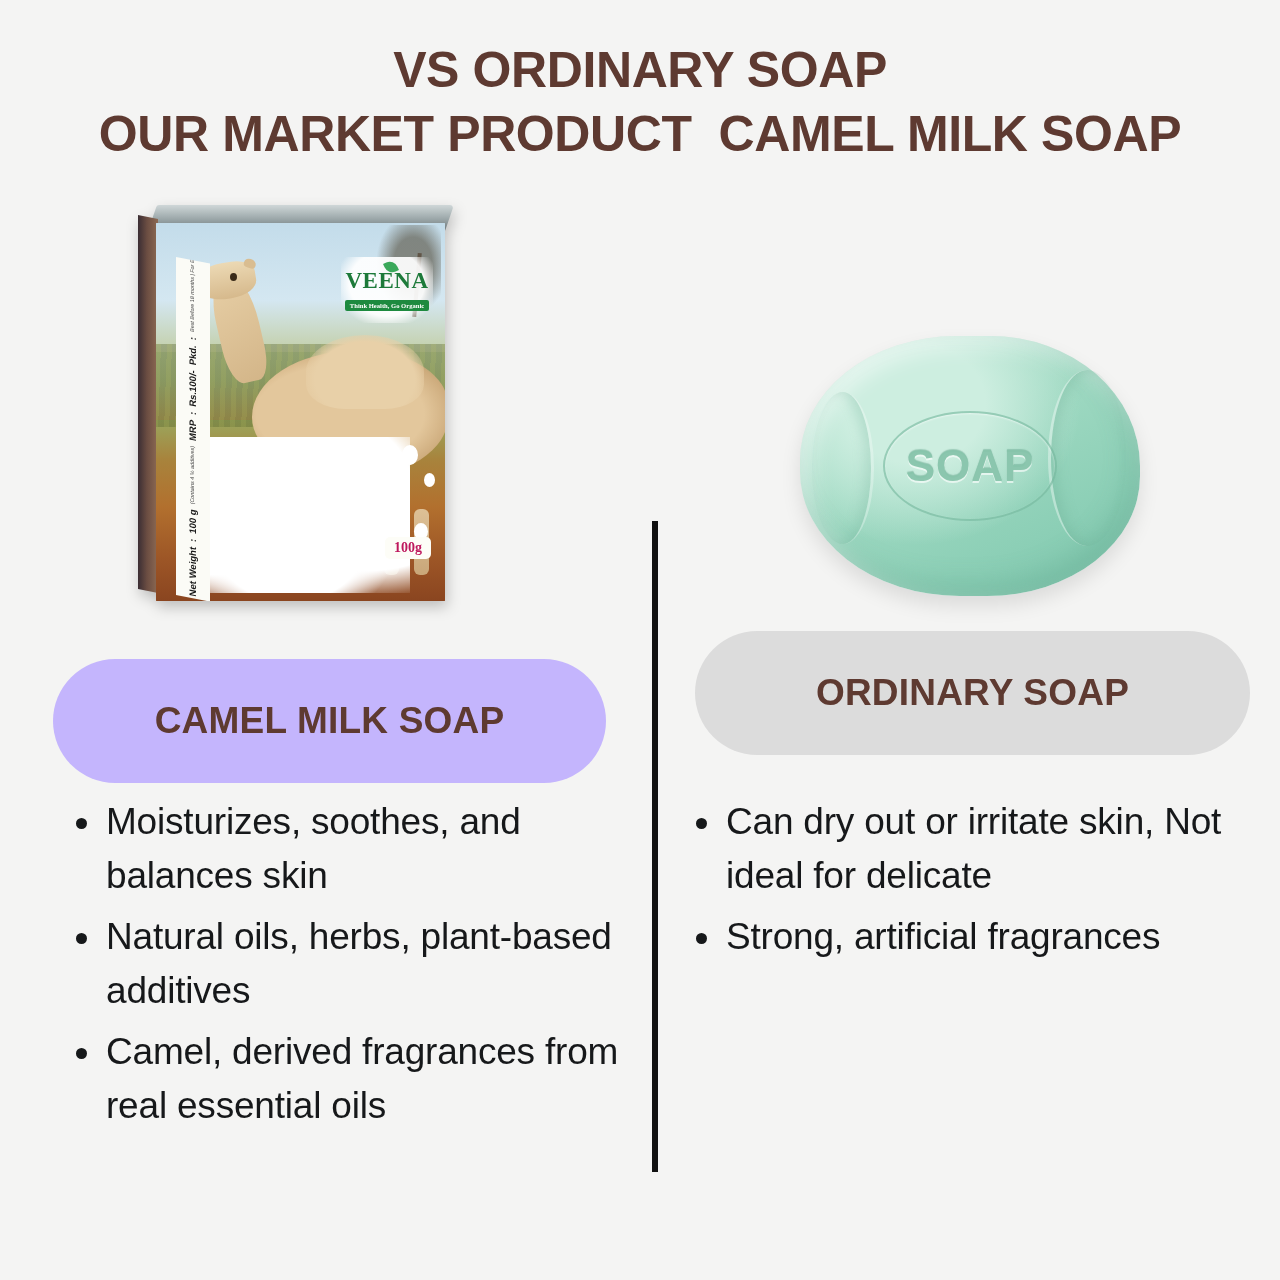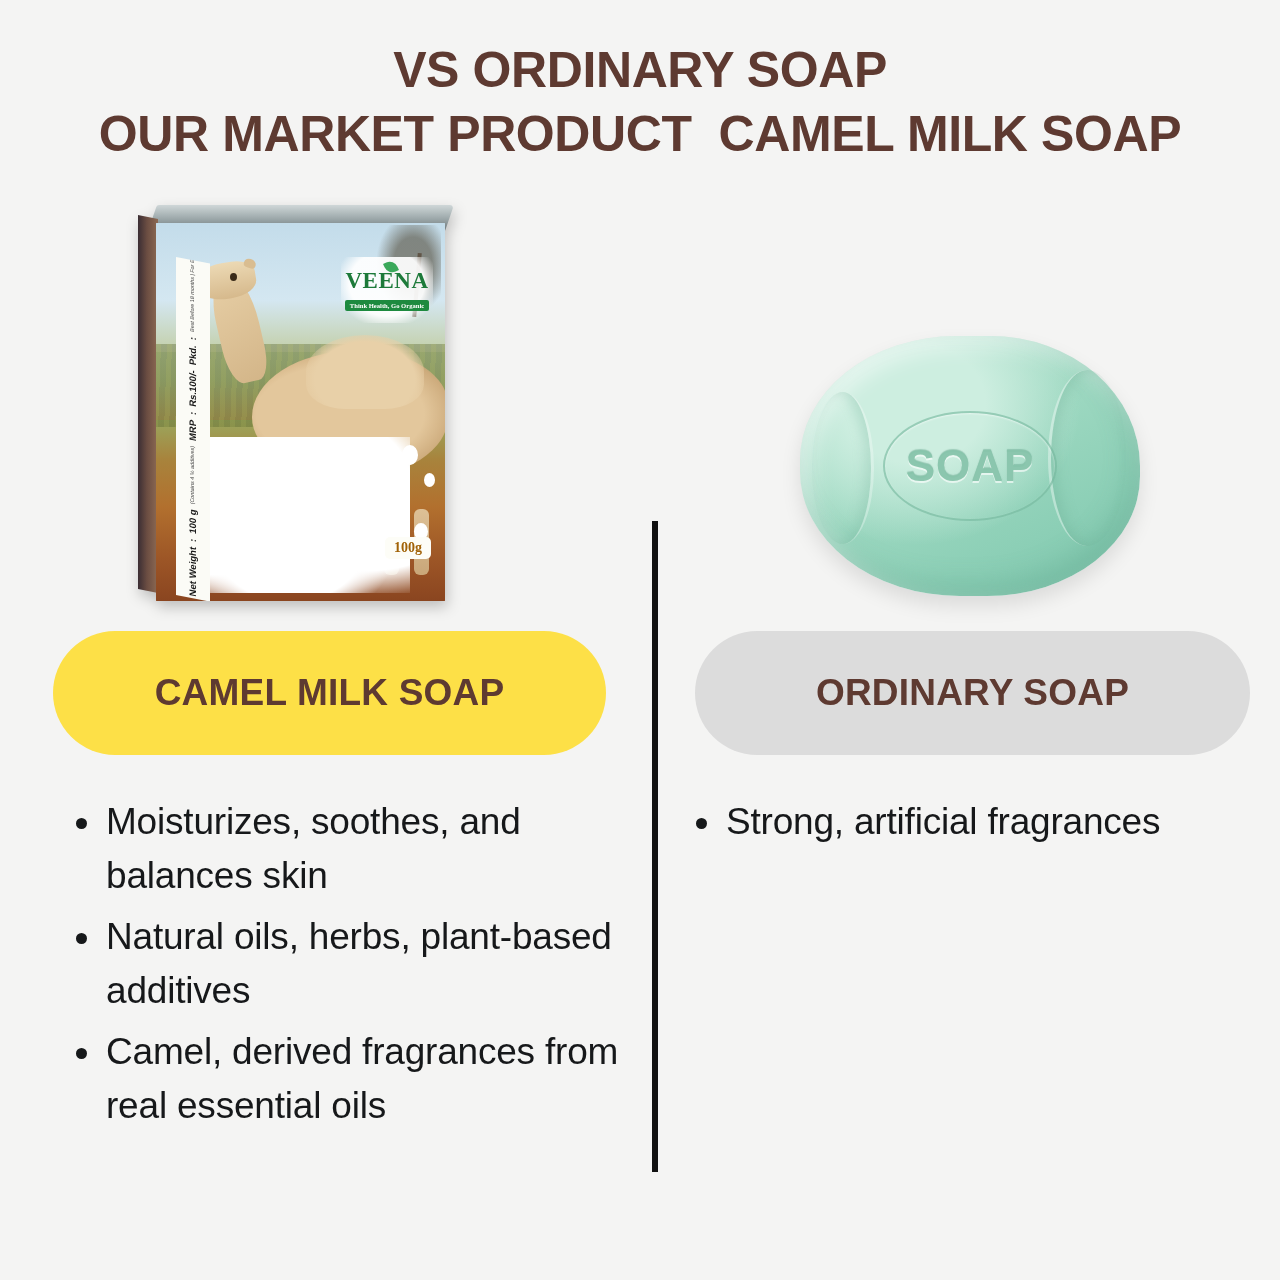--- a/index.html
+++ b/index.html
@@ -184,7 +184,7 @@
   }
   .weight-badge {
     position:absolute; right:14px; bottom:42px;
-    background:#fdfdf7; color:#a16207;
+    background:#fdfdf7; color:#be185d;
     font-size:14px; font-weight:700; font-family:"Liberation Serif", serif;
     padding:3px 9px; border-radius:5px;
   }

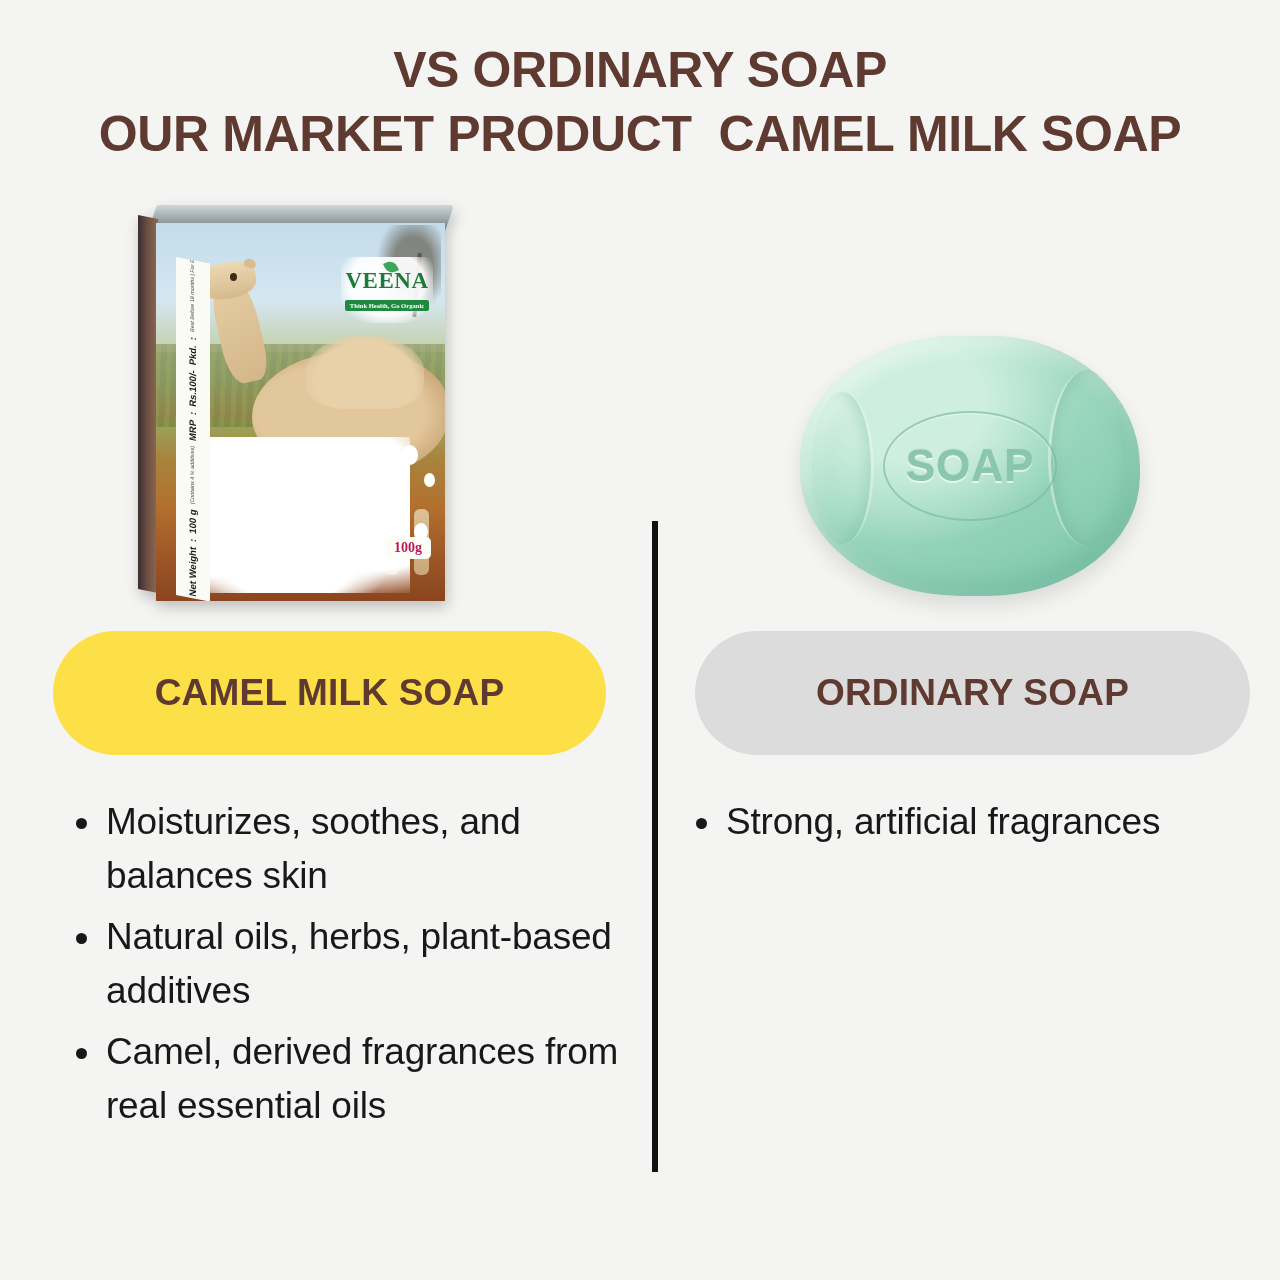--- a/index.html
+++ b/index.html
@@ -281,7 +281,7 @@
     border-radius:62px;
     display:flex; align-items:center;
   }
-  .pill-left  { left:53px;  width:553px; background:#fde047; }
+  .pill-left  { left:53px;  width:553px; background:#c4b5fd;margin-top:28px; }
   .pill-right { left:695px; width:555px; background:#dcdcdc; }
   .pill-text {
     width:100%; text-align:center;

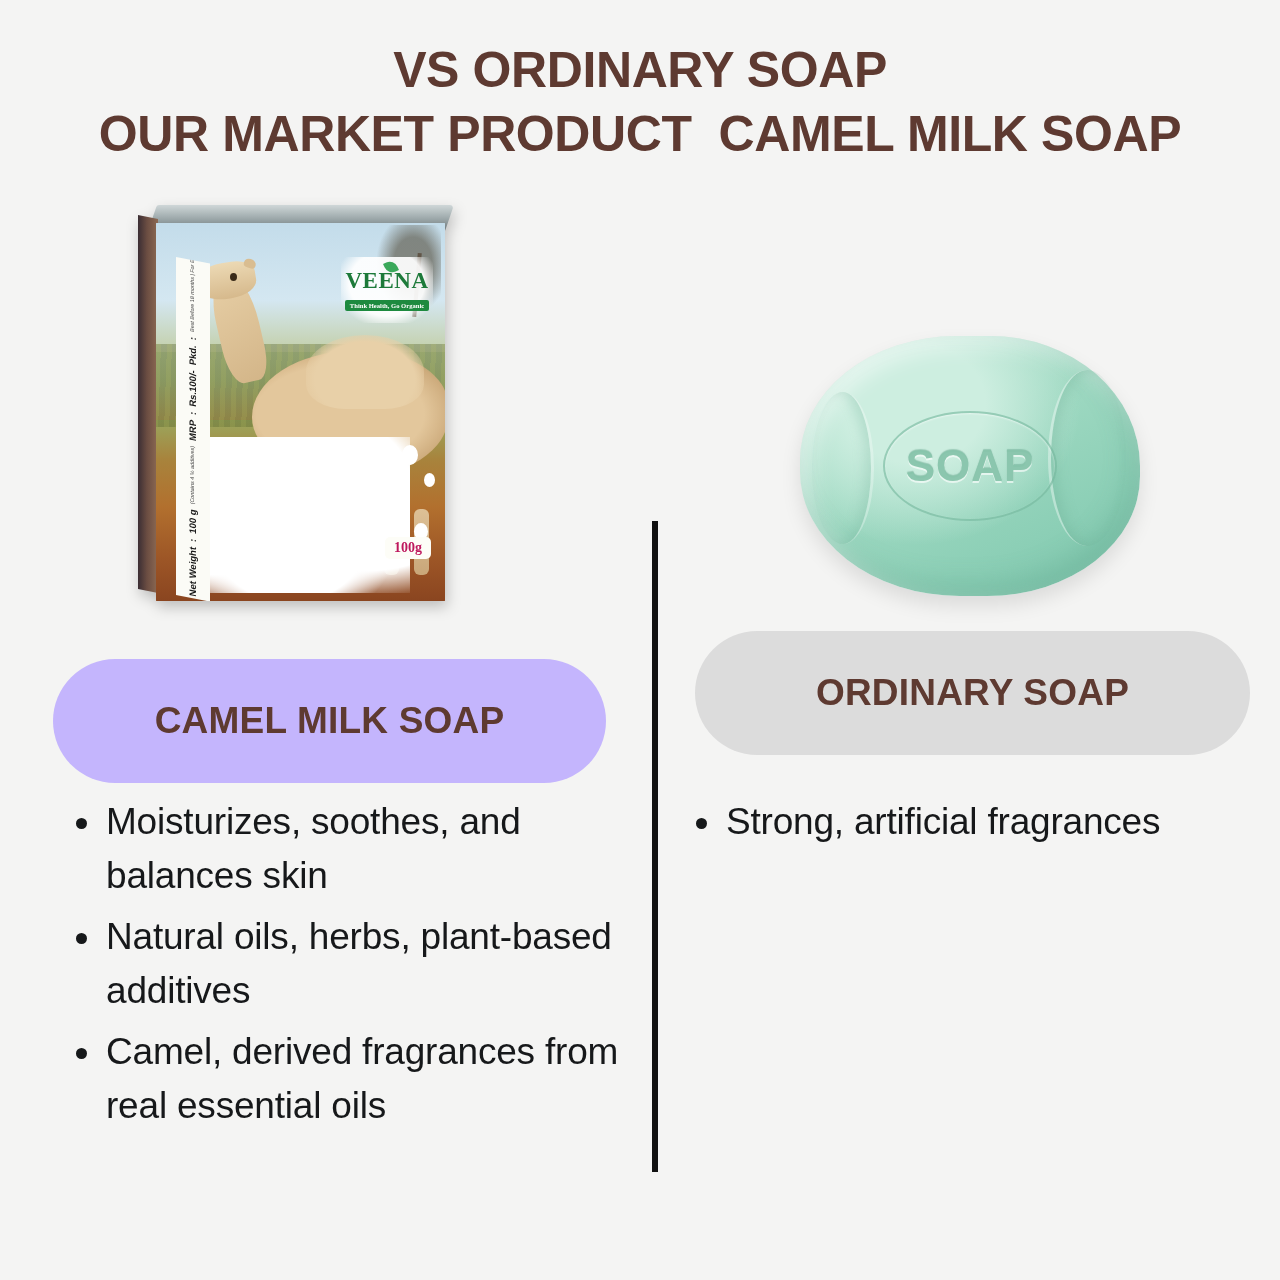--- a/index.html
+++ b/index.html
@@ -405,6 +405,7 @@
 
 <div class="col col-right">
   <ul>
+    <li>Can dry out or irritate skin, Not ideal for delicate</li>
     <li>Strong, artificial fragrances</li>
   </ul>
 </div>

